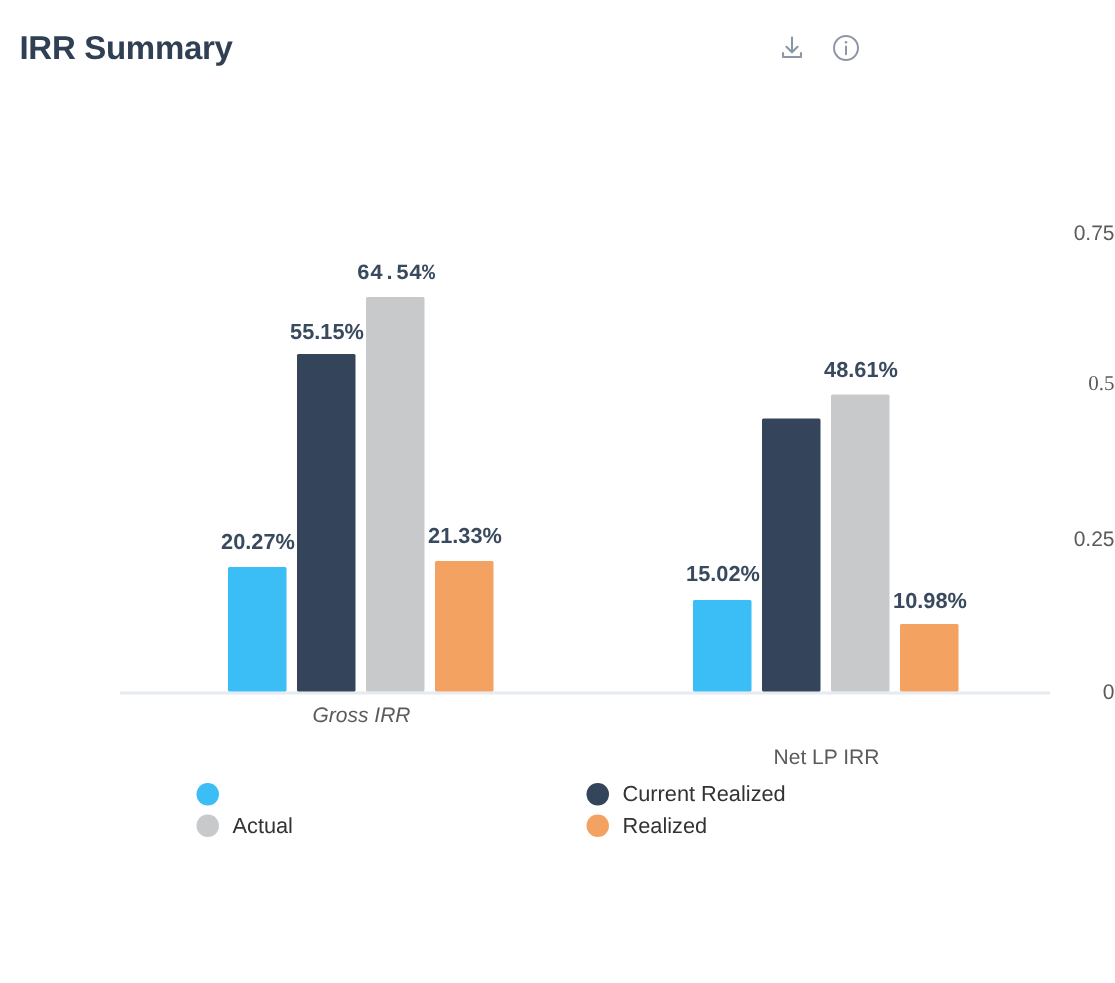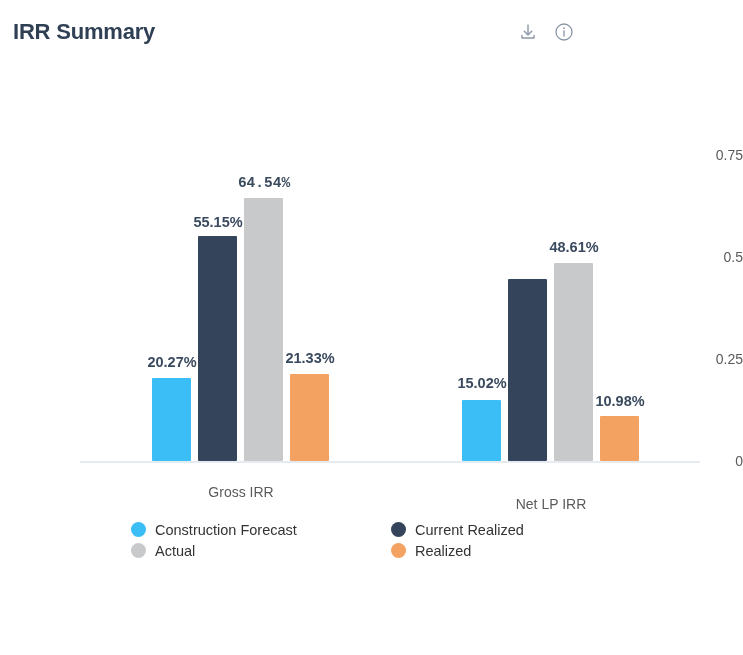--- a/index.html
+++ b/index.html
@@ -166,7 +166,7 @@
   <div class="plot">
 
     <div class="y-tick" style="top:155px;">0.75</div>
-    <div class="y-tick" style="top:257px;">0.5</div>
+    <div class="y-tick" style="top:257px;font-family:Liberation Serif, serif;">0.5</div>
     <div class="y-tick" style="top:359px;">0.25</div>
     <div class="y-tick" style="top:461px;">0</div>
 

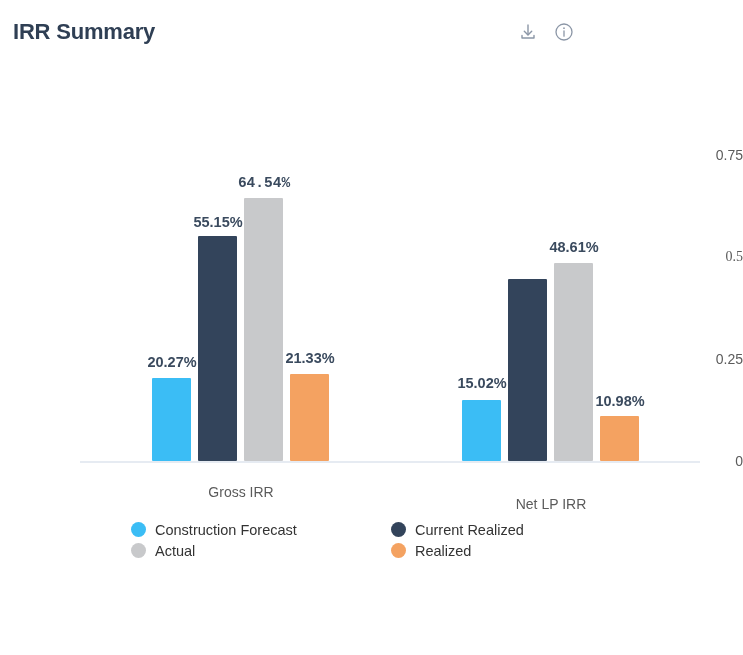--- a/index.html
+++ b/index.html
@@ -184,7 +184,7 @@
     <div class="bar" style="left:290px; width:39px; top:374px; height:87px; background:#F4A261;"></div>
     <div class="bar-label" style="left:310px; top:350px;">21.33%</div>
 
-    <div class="cat-label" style="left:241px; top:484px;">Gross IRR</div>
+    <div class="cat-label" style="left:241px; top:468px;font-style:italic;">Gross IRR</div>
 
     <div class="bar" style="left:462px; width:39px; top:400px; height:61px; background:#3BBDF5;"></div>
     <div class="bar-label" style="left:482px; top:375px;">15.02%</div>

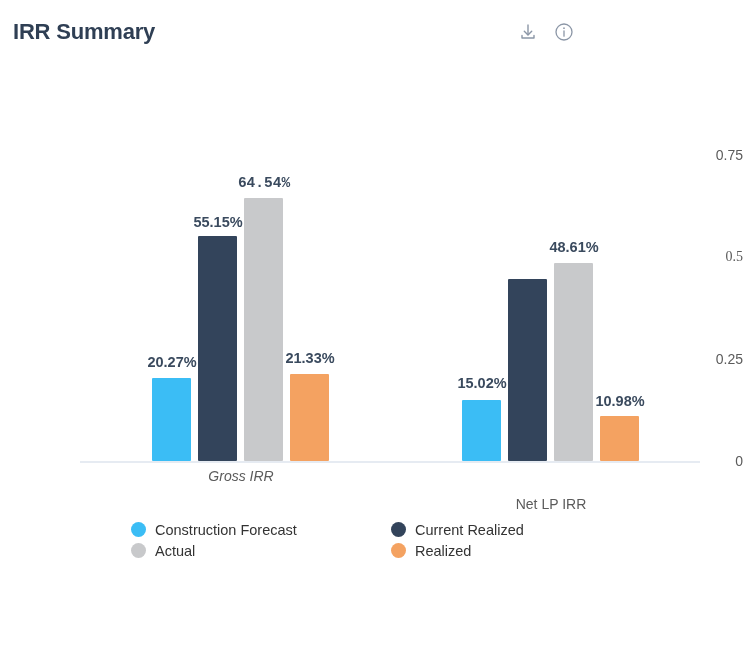--- a/index.html
+++ b/index.html
@@ -203,7 +203,6 @@
   <div class="legend">
     <div class="legend-item">
       <span class="legend-swatch" style="background:#3BBDF5;"></span>
-      <span class="legend-text">Construction Forecast</span>
     </div>
     <div class="legend-item">
       <span class="legend-swatch" style="background:#33445B;"></span>

